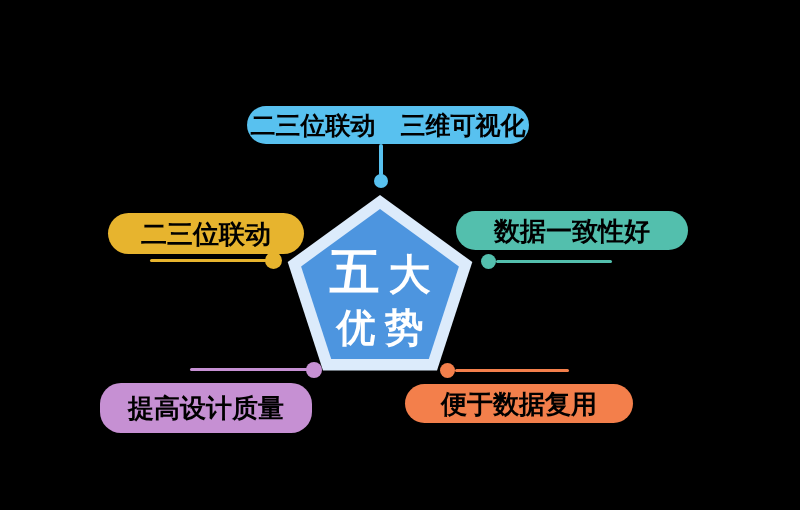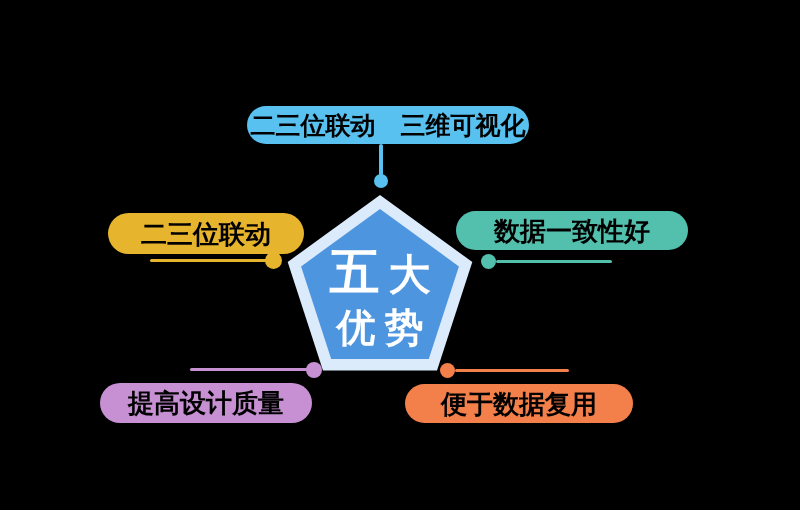--- a/index.html
+++ b/index.html
@@ -29,7 +29,7 @@
   #pill-top    { left: 247px; top: 106px; width: 282px; height: 38px; font-size: 25px; border-radius: 19px; }
   #pill-left   { left: 108px; top: 213px; width: 196px; height: 41px; }
   #pill-right  { left: 456px; top: 211px; width: 232px; height: 39px; }
-  #pill-bl     { left: 100px; top: 383px; width: 212px; height: 40px; text-align: right; }
+  #pill-bl     { left: 100px; top: 383px; width: 212px; height: 50px; text-align: right; }
   #pill-br     { left: 405px; top: 384px; width: 228px; height: 39px; }
 
   .connector-line { position: absolute; height: 3px; border-radius: 2px; }

